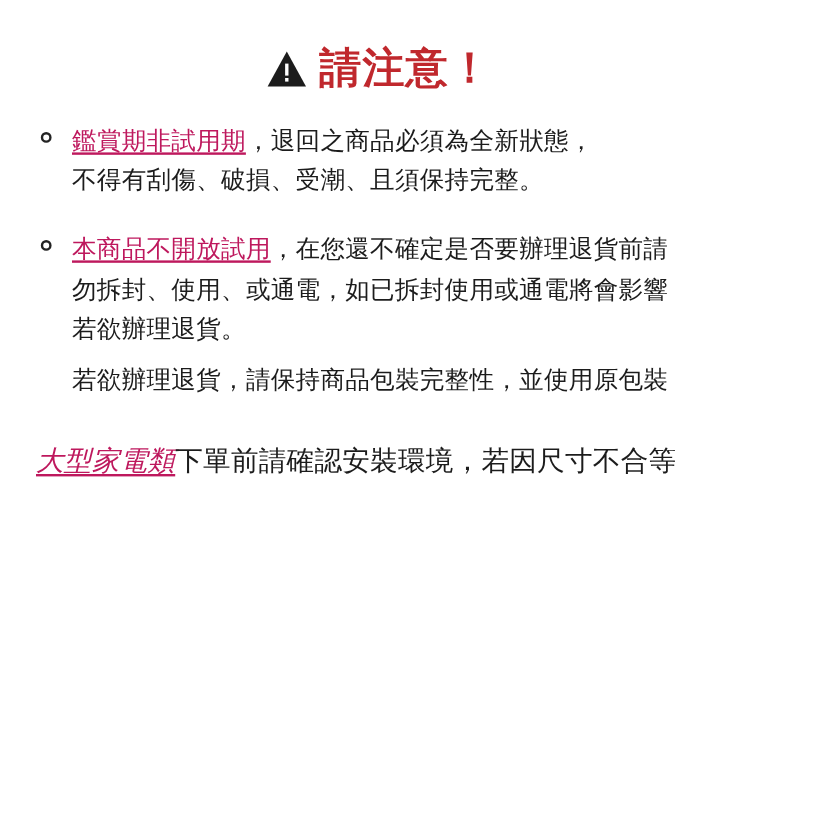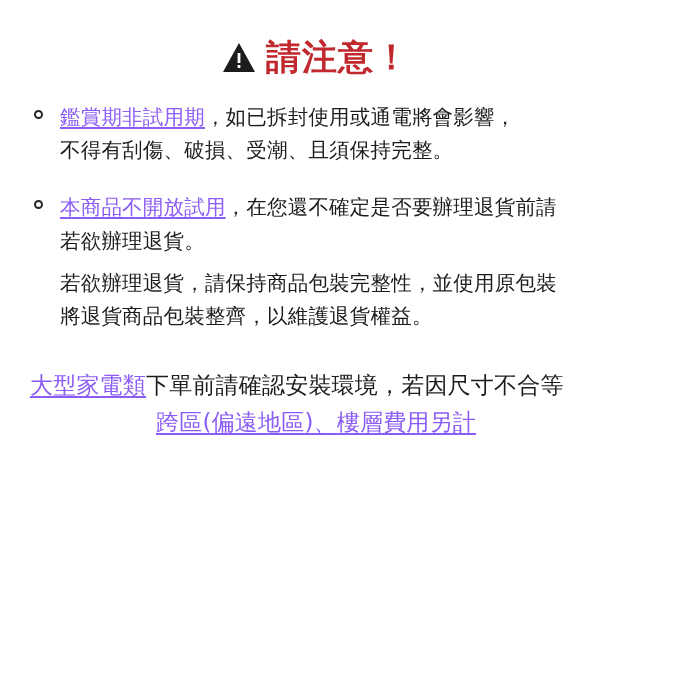--- a/index.html
+++ b/index.html
@@ -74,7 +74,7 @@
     white-space: nowrap;
   }
   .red-underline {
-    color: #8b5cf6;
+    color: #be185d;
     text-decoration: underline;
     text-decoration-thickness: 1.5px;
     text-underline-offset: 3px;

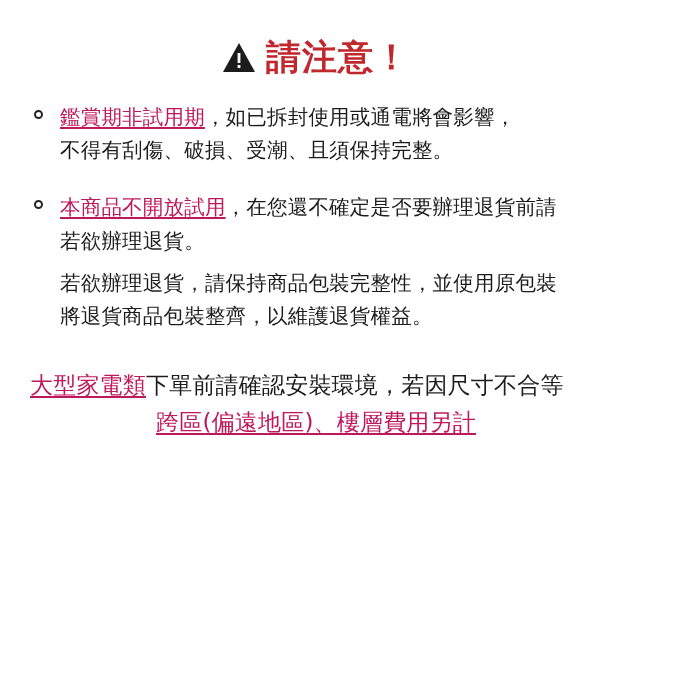--- a/index.html
+++ b/index.html
@@ -123,7 +123,7 @@
     <div class="bullet-item">
       <span class="bullet-marker"></span>
       <div class="line">
-        <span class="red-underline">鑑賞期非試用期</span><span class="blk">，如已拆封使用或通電將會影響，</span>
+        <span class="red-underline">鑑賞期非試用期</span><span class="blk">，退回之商品必須為全新狀態，</span>
       </div>
       <div class="line">
         <span class="blk">不得有刮傷、破損、受潮、且須保持完整。</span>

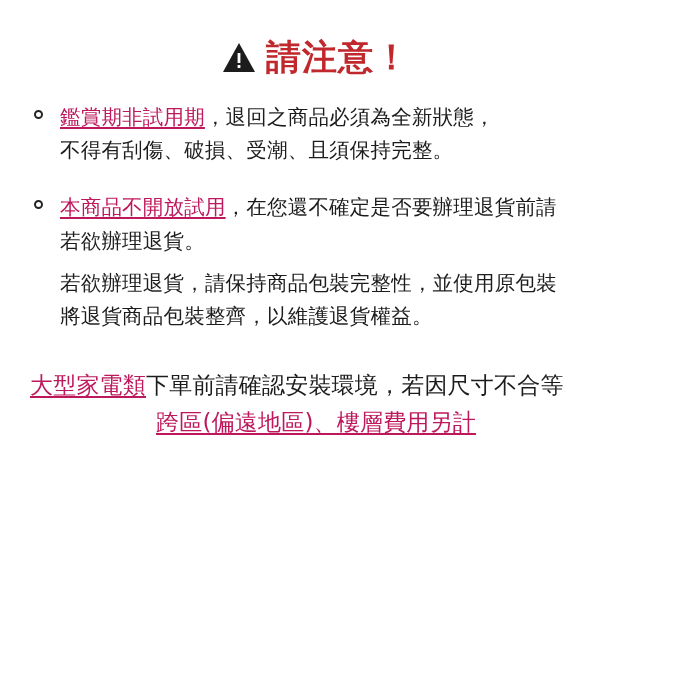--- a/index.html
+++ b/index.html
@@ -136,6 +136,9 @@
         <span class="red-underline">本商品不開放試用</span><span class="blk">，在您還不確定是否要辦理退貨前請</span>
       </div>
       <div class="line">
+        <span class="blk">勿拆封、使用、或通電，如已拆封使用或通電將會影響</span>
+      </div>
+      <div class="line">
         <span class="blk">若欲辦理退貨。</span>
       </div>
       <div class="gap-small"></div>

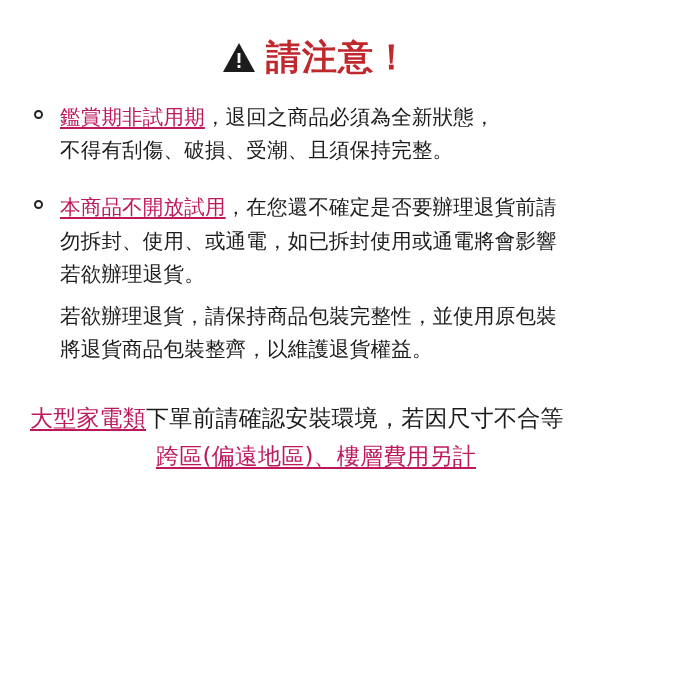--- a/index.html
+++ b/index.html
@@ -145,9 +145,6 @@
       <div class="line">
         <span class="blk">若欲辦理退貨，請保持商品包裝完整性，並使用原包裝</span>
       </div>
-      <div class="line">
-        <span class="blk">將退貨商品包裝整齊，以維護退貨權益。</span>
-      </div>
     </div>
 
   </div>

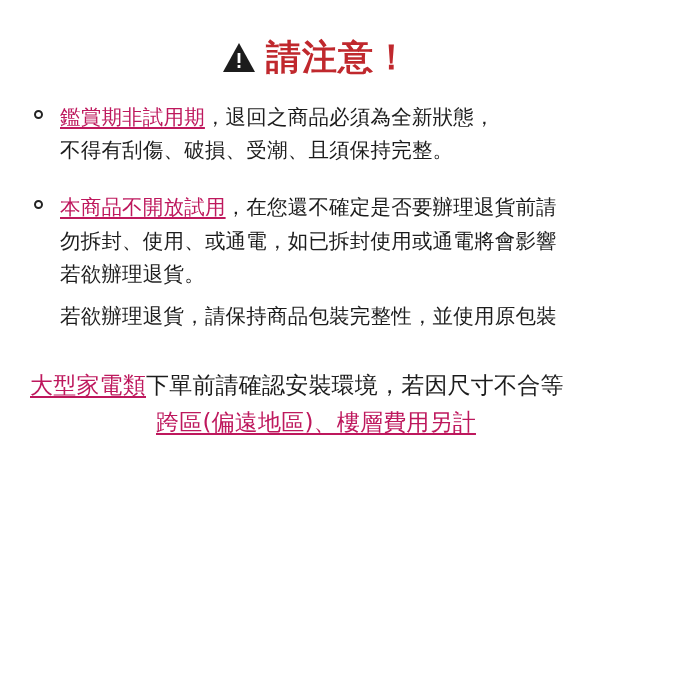--- a/index.html
+++ b/index.html
@@ -100,6 +100,7 @@
   }
   .bottom-line .red-underline {
     text-decoration-thickness: 2px;
+    font-style: italic;
   }
 </style>
 </head>

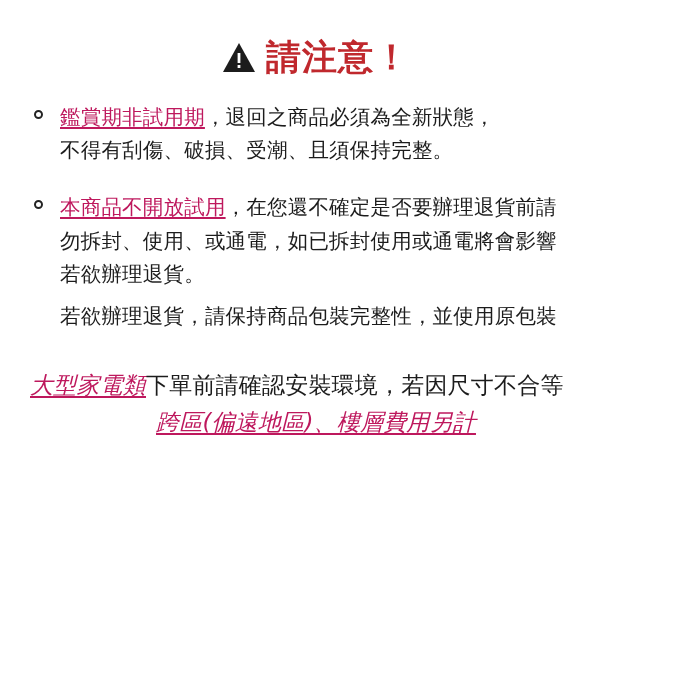--- a/index.html
+++ b/index.html
@@ -154,9 +154,6 @@
     <div class="bottom-line">
       <span class="red-underline">大型家電類</span><span class="blk">下單前請確認安裝環境，若因尺寸不合等</span>
     </div>
-    <div class="bottom-line center">
-      <span class="red-underline">跨區(偏遠地區)、樓層費用另計</span>
-    </div>
   </div>
 
 </div>

